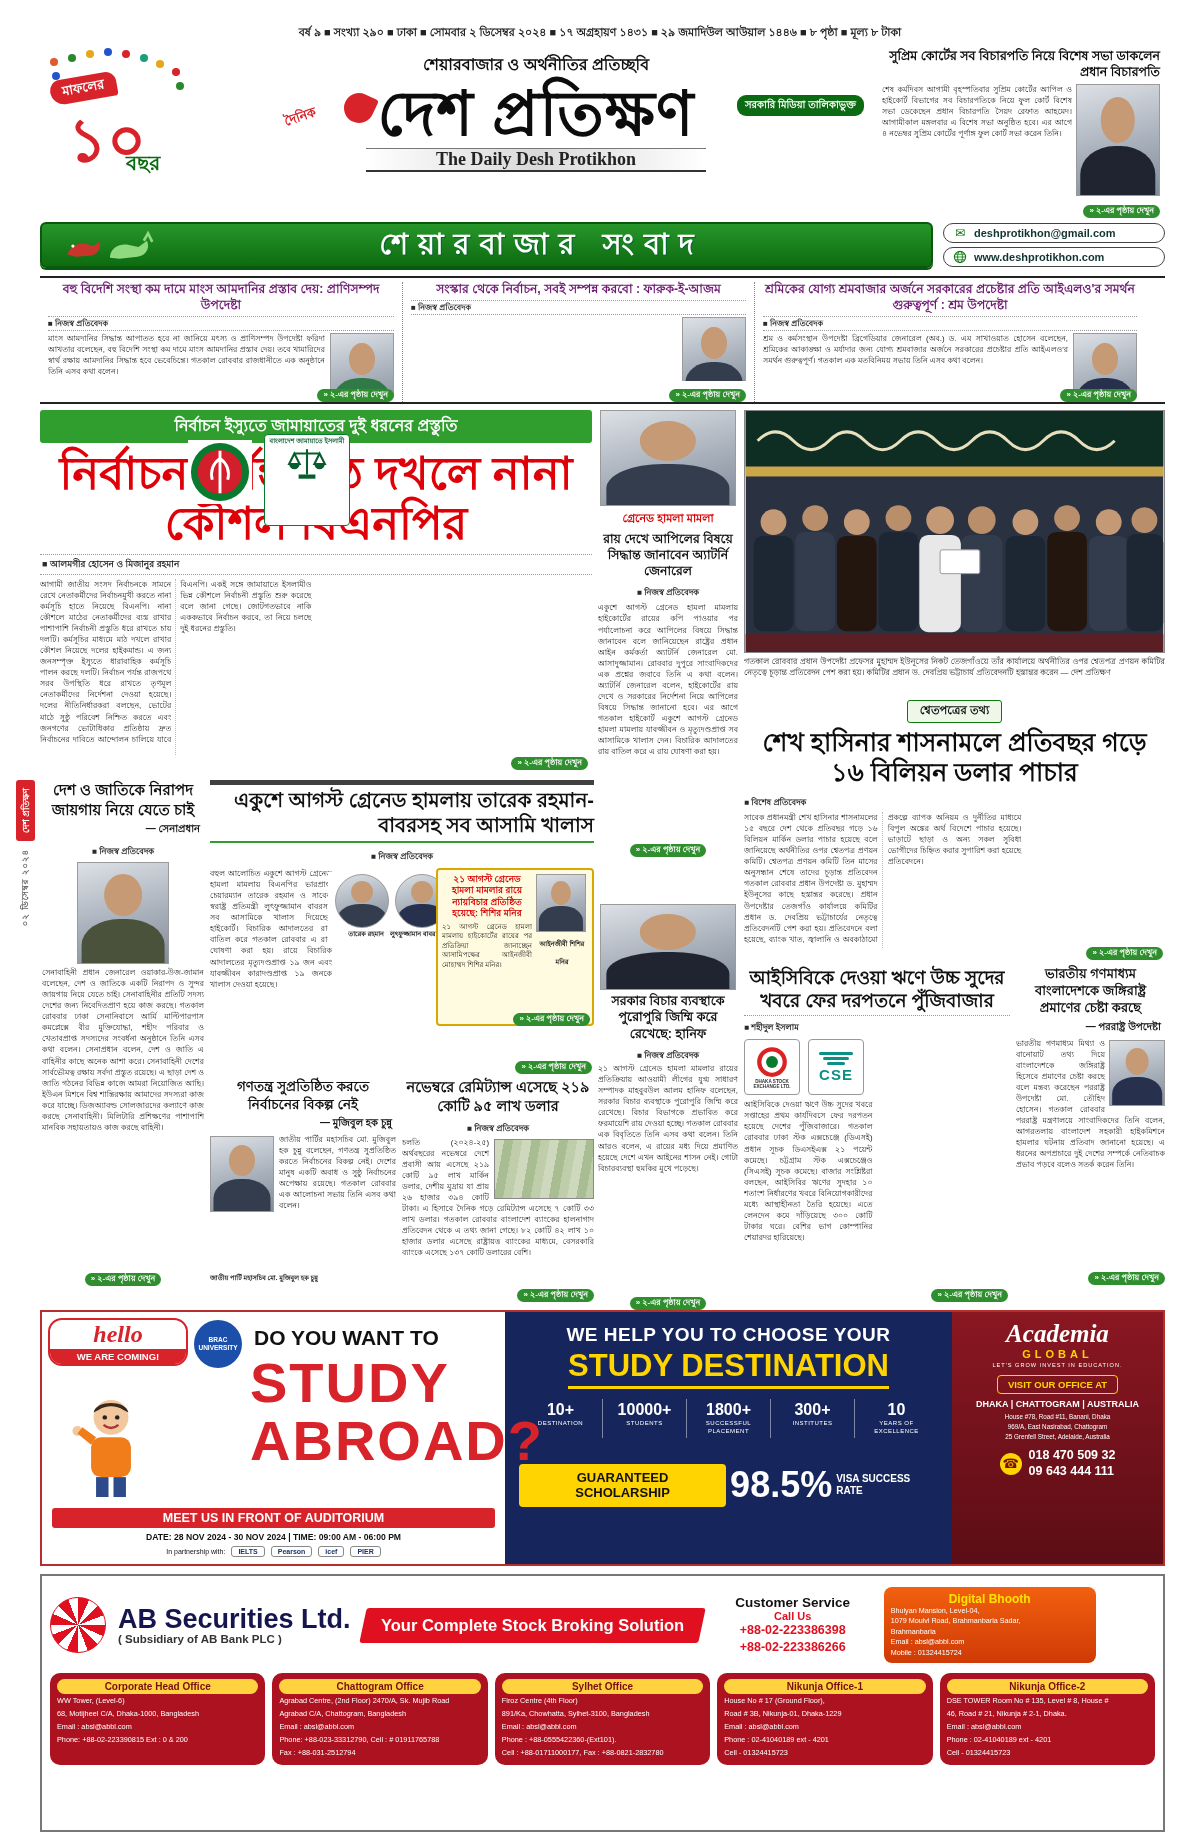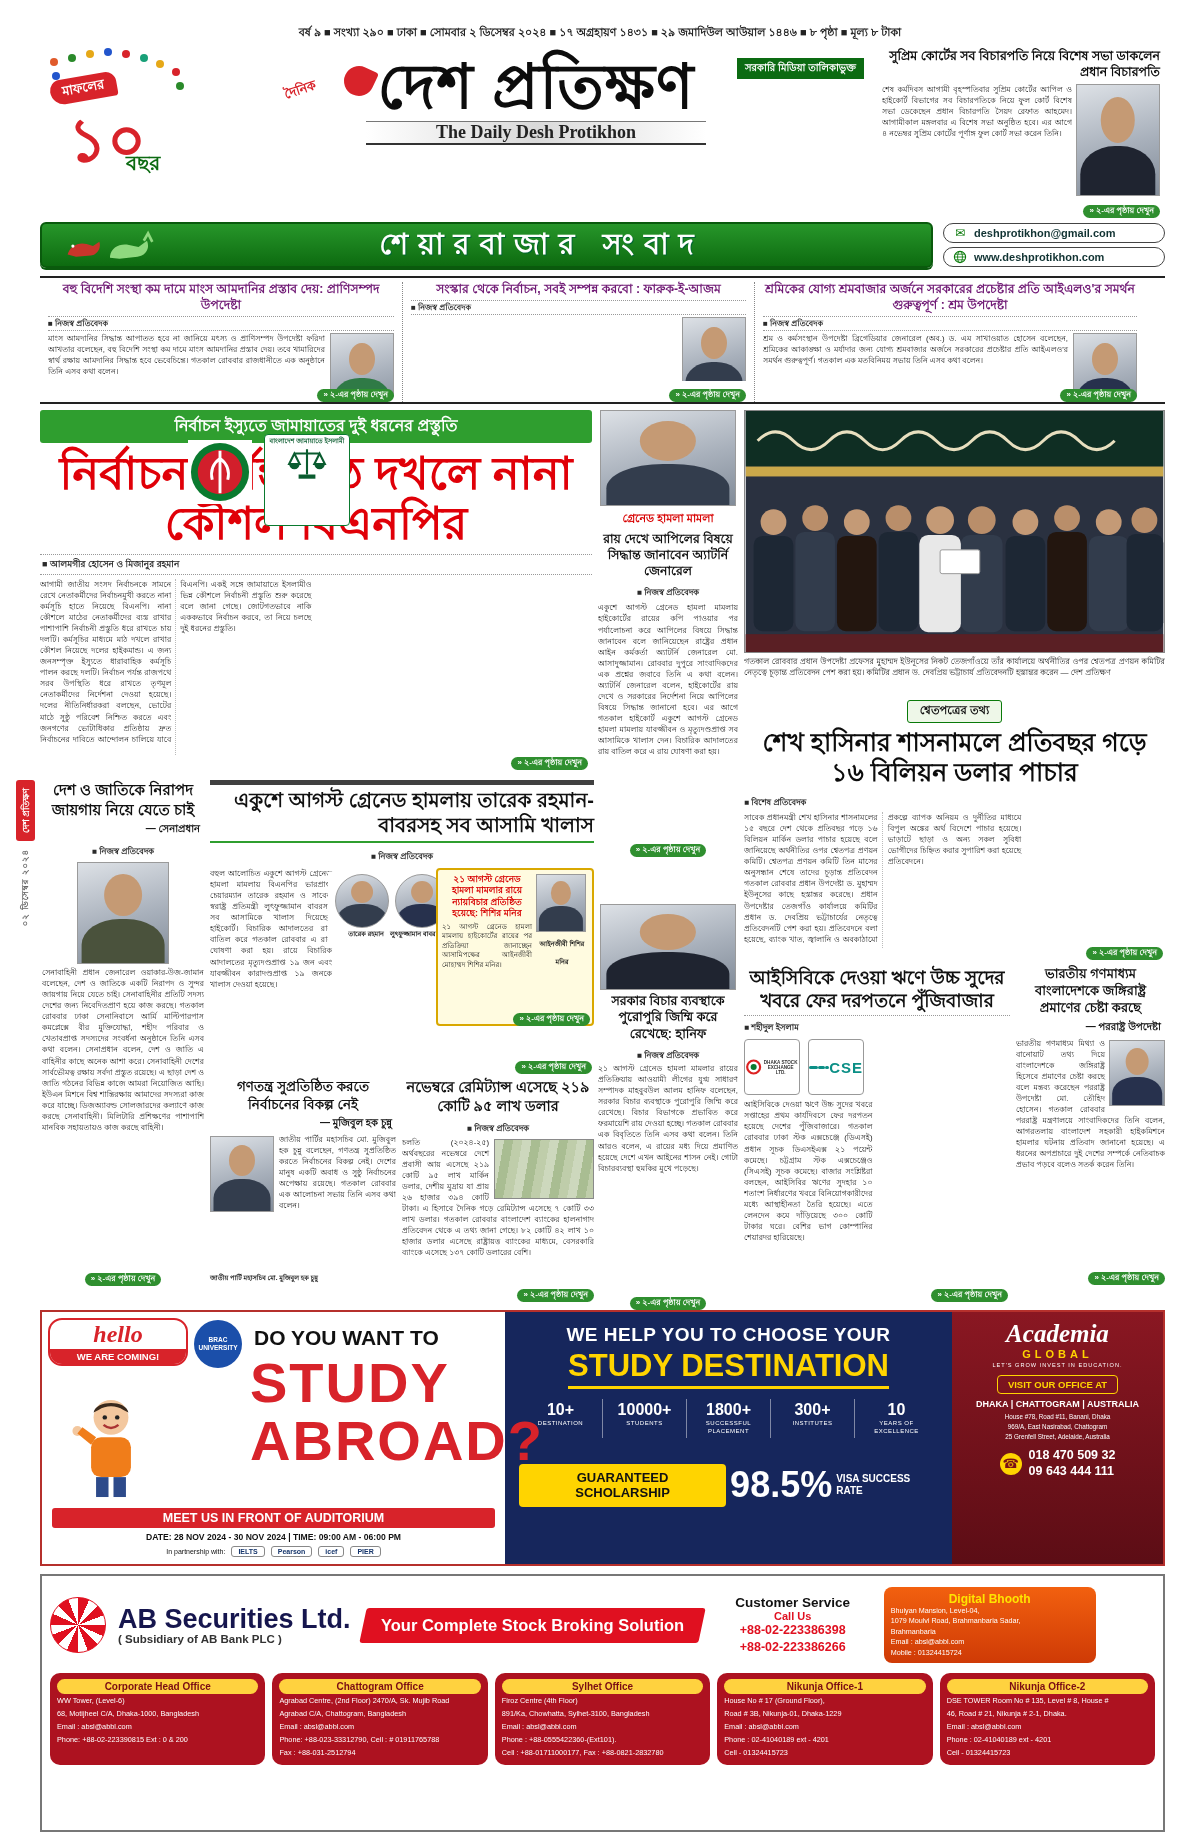--- a/index.html
+++ b/index.html
@@ -210,6 +210,7 @@
     <div class="anniv-yr">বছর</div>
   </div>
   <div class="mast-center">
+    <div class="tagline">শেয়ারবাজার ও অর্থনীতির প্রতিচ্ছবি</div>
     <div class="title-row">
       <span class="daily">দৈনিক</span>
       <h1 class="paper-title">দেশ প্রতিক্ষণ</h1>

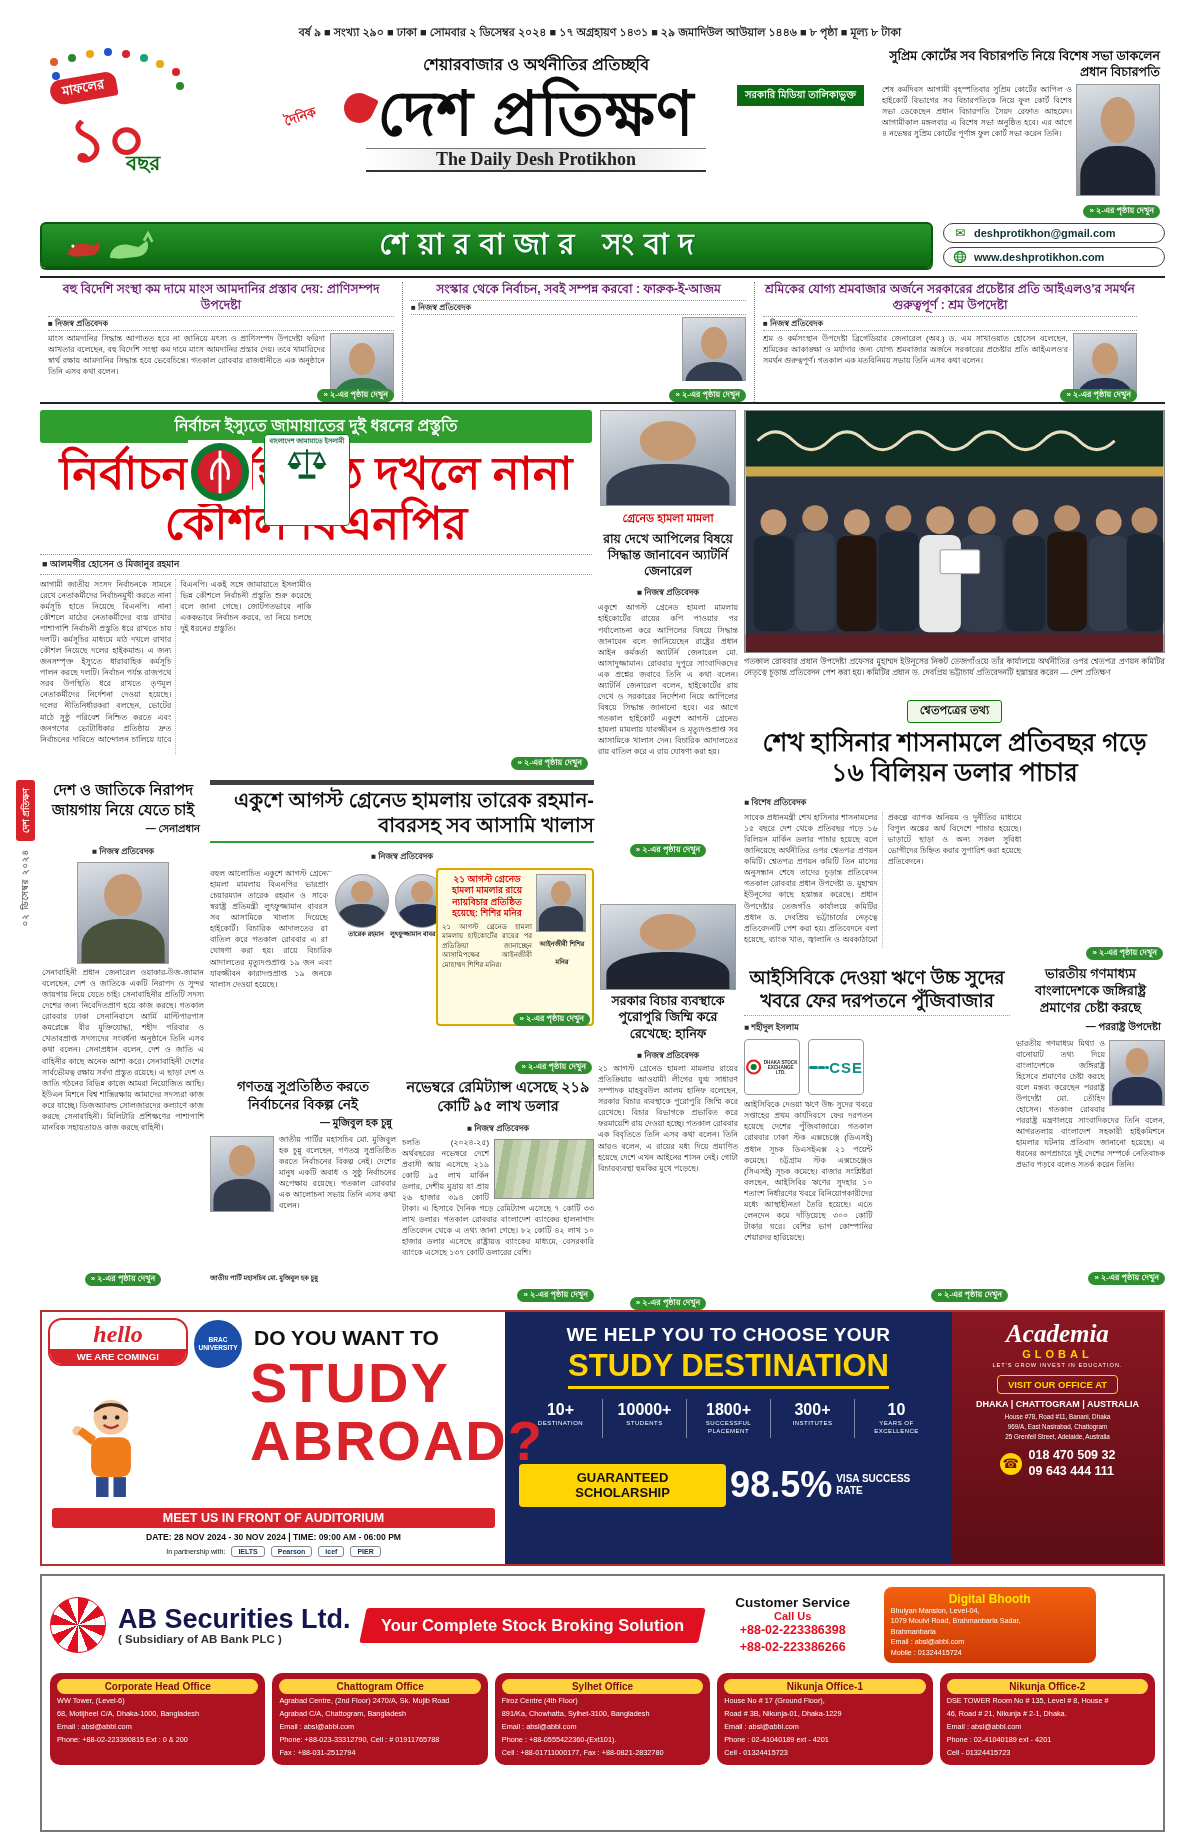--- a/index.html
+++ b/index.html
@@ -33,7 +33,7 @@
 .daily{position:absolute;left:84px;top:26px;color:#d8232a;font-size:13px;font-weight:800;transform:rotate(-18deg)}
 h1.paper-title{display:inline-block;font-size:62px;font-weight:800;line-height:1.05;color:#0c0c0c;letter-spacing:1px;position:relative}
 h1.paper-title::before{content:"";position:absolute;left:-34px;top:12px;width:30px;height:30px;border-radius:50% 10% 50% 50%;background:#d8232a;transform:rotate(25deg)}
-.listed{position:absolute;right:8px;top:4px;background:#0c6b12;color:#fff;font-size:10px;font-weight:bold;padding:2px 8px;border-radius:0}
+.listed{position:absolute;right:8px;top:14px;background:#0c6b12;color:#fff;font-size:10px;font-weight:bold;padding:2px 8px;border-radius:9px}
 .subtitle{margin:2px auto 0;width:340px;font-family:"Liberation Serif","DejaVu Serif",serif;font-size:18px;font-weight:bold;color:#222;background:linear-gradient(90deg,#fff,#d9d9d9,#fff);border-top:1px solid #777;border-bottom:2px solid #333}
 .mast-court{width:278px;flex:none;position:relative;padding-top:2px}
 .mast-court h3{font-size:12.5px;font-weight:800;line-height:1.3;color:#0d0d0d;text-align:right}

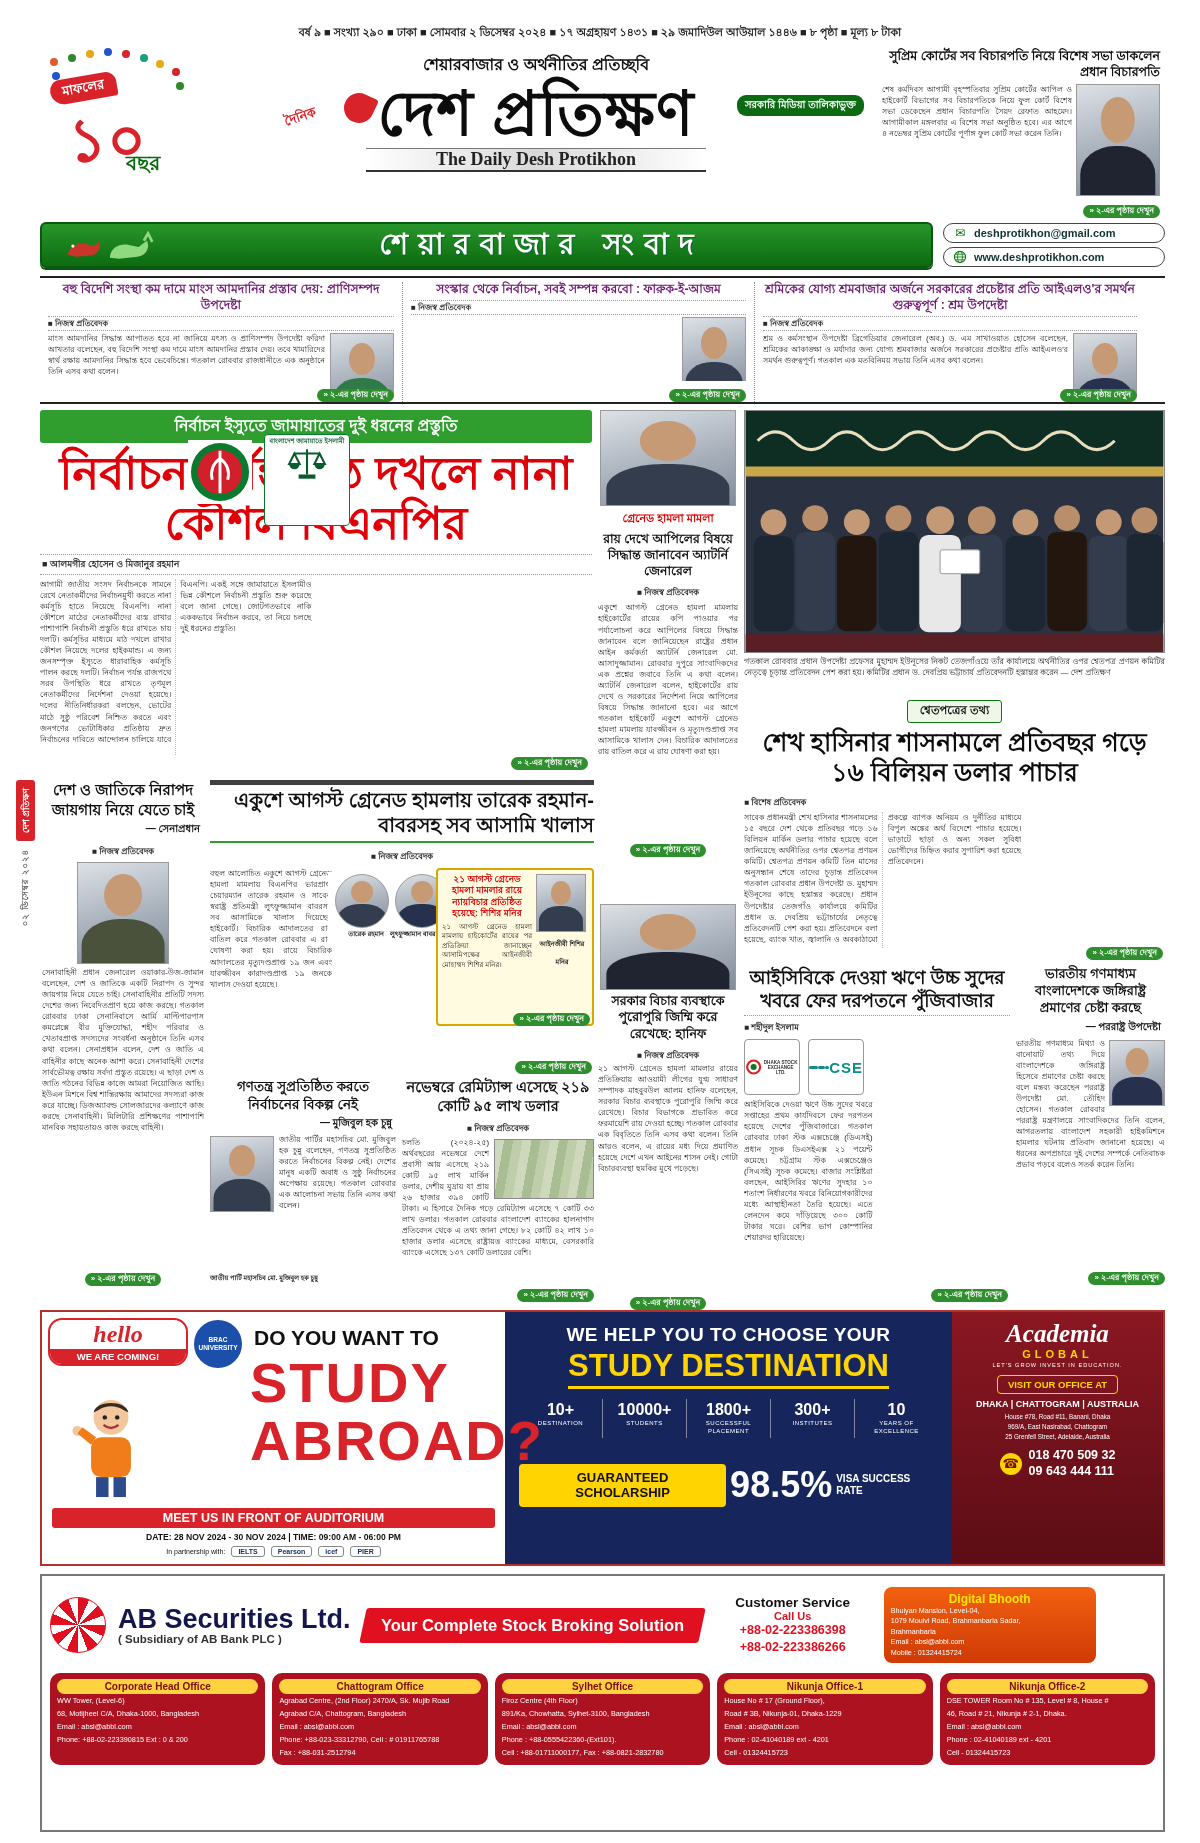--- a/index.html
+++ b/index.html
@@ -127,7 +127,7 @@
 #stock{left:744px;top:966px;width:266px;height:336px;position:absolute}
 #stock h3{font-size:18.5px;font-weight:800;line-height:1.25;text-align:center;border-bottom:1px dotted #999;padding-bottom:3px}
 .logos{display:flex;gap:8px;margin:4px 0;align-items:center}
-.dse,.cse{width:56px;height:56px;border:1.5px solid #999;border-radius:4px;display:flex;flex-direction:row;align-items:center;justify-content:center;background:#fff}
+.dse,.cse{width:56px;height:56px;border:1.5px solid #999;border-radius:4px;display:flex;flex-direction:column;align-items:center;justify-content:center;background:#fff}
 .dse span{font-size:4.6px;font-weight:bold;text-align:center;color:#333}
 .cse b{color:#0b8f86;font-size:15px;letter-spacing:1px}
 .cse i{width:34px;height:3px;background:#0b8f86;border-radius:2px;margin:1px 0;display:block}

